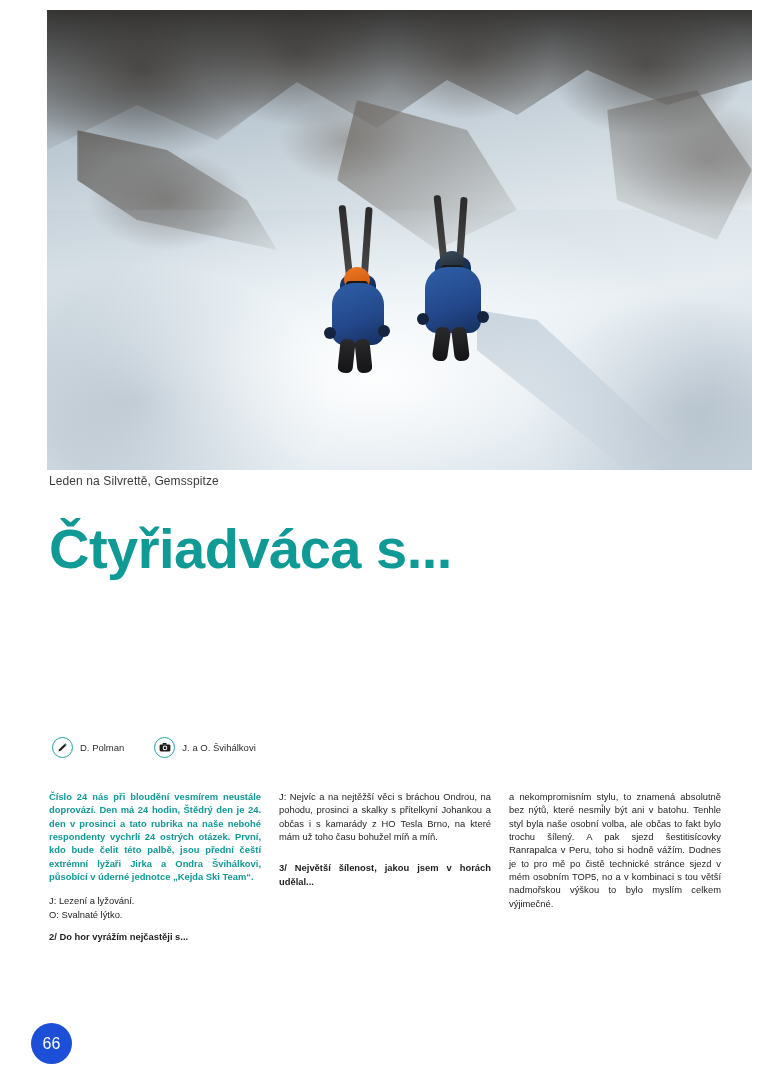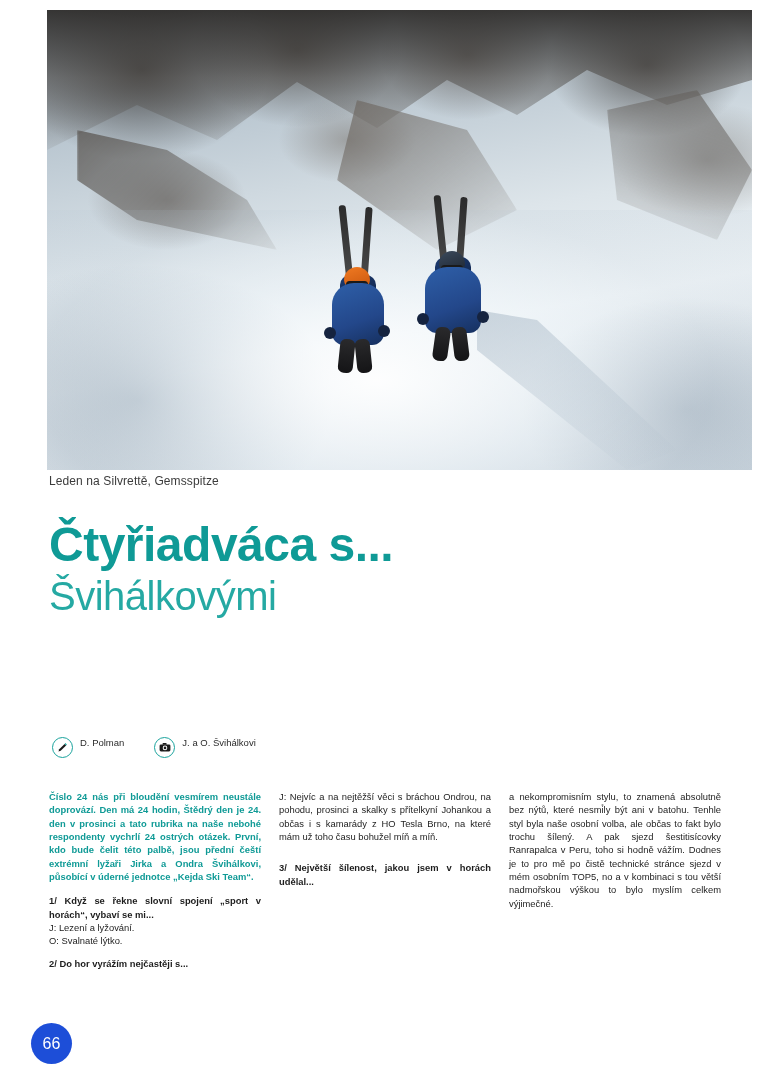--- a/index.html
+++ b/index.html
@@ -196,9 +196,9 @@
     letter-spacing: -0.5px;
   }
   .title-line.l1 {
-    font-size: 48px;
+    font-size: 56px;
     color: #0f9a96;
-    margin-bottom: 7px;
+    margin-bottom: 19px;
   }
   .title-line.l2 {
     font-size: 40px;

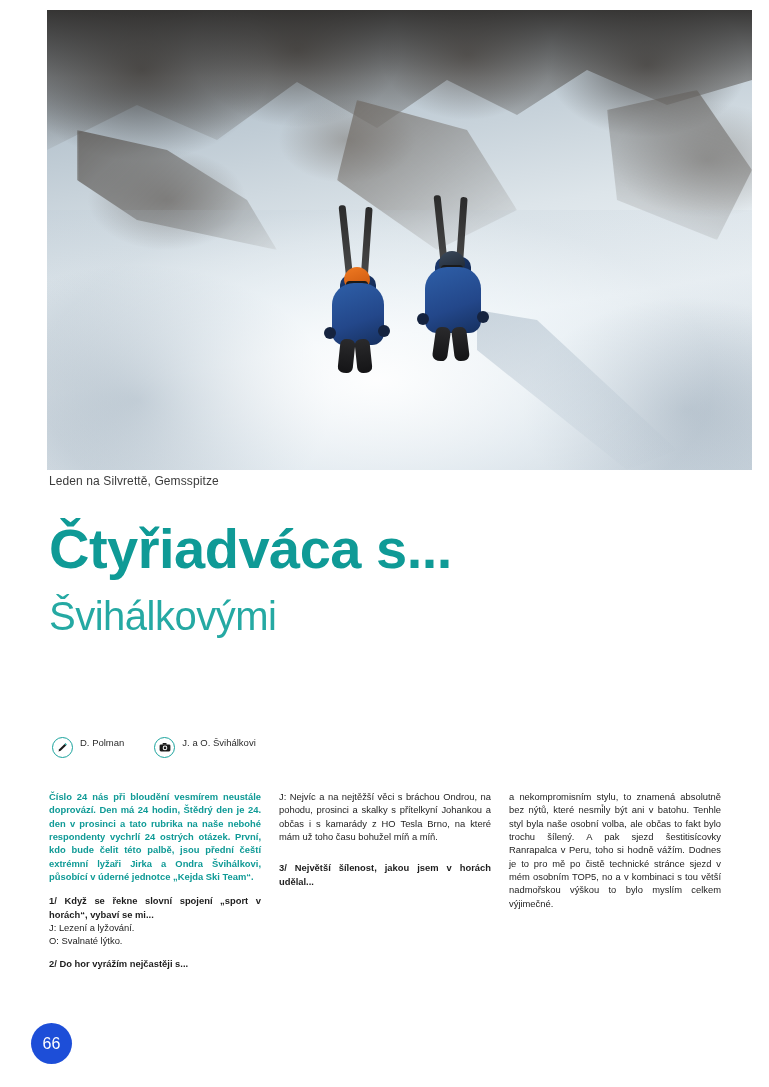--- a/index.html
+++ b/index.html
@@ -334,7 +334,6 @@
 
   <div class="title-block">
     <div class="title-line l1">Čtyřiadváca s...</div>
-    <div class="title-line l3">Švihálkovými</div>
   </div>
 
   <div class="credits">

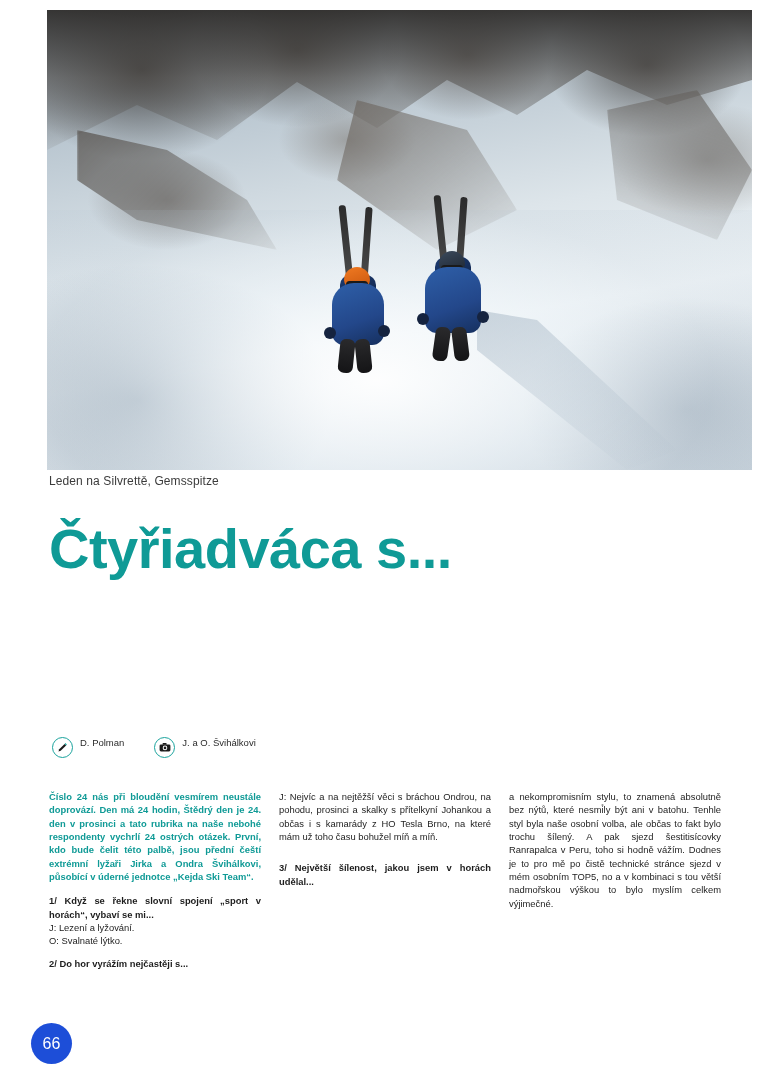--- a/index.html
+++ b/index.html
@@ -223,7 +223,7 @@
   }
   .credit-item {
     display: flex;
-    align-items: flex-start;
+    align-items: center;
     gap: 7px;
     margin-right: 22px;
   }

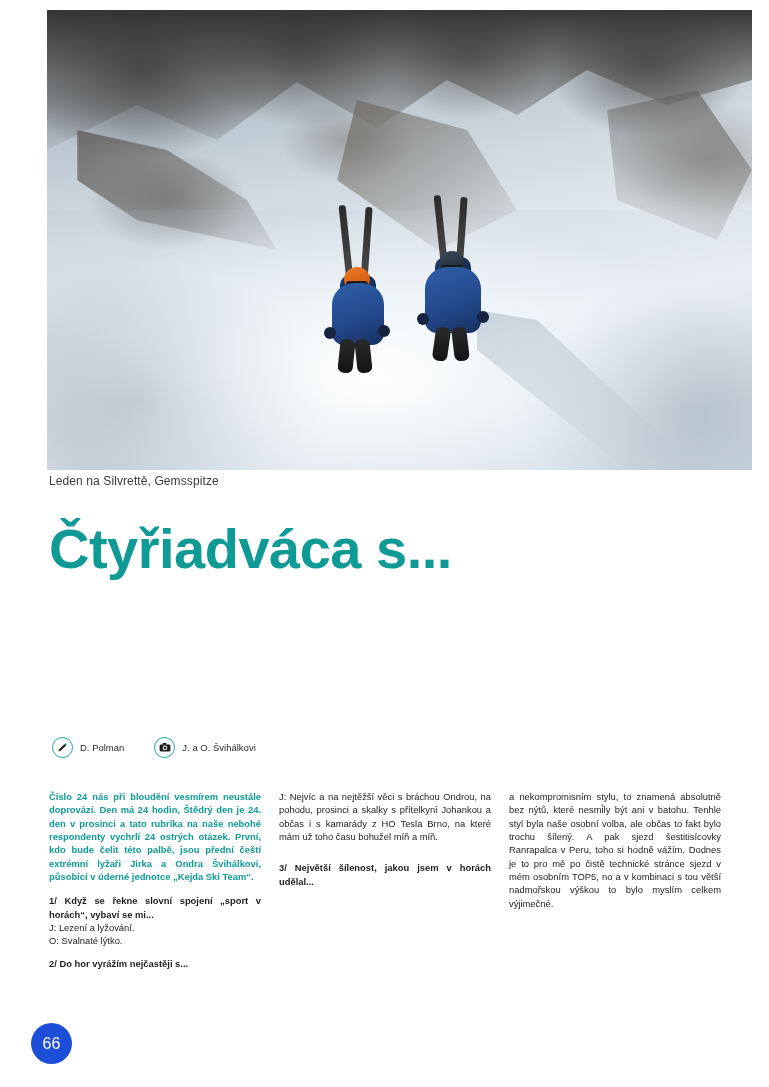--- a/index.html
+++ b/index.html
@@ -363,7 +363,6 @@
 
     <div class="col">
       <p class="lead">Číslo 24 nás při bloudění vesmírem neustále doprovází. Den má 24 hodin, Štědrý den je 24. den v prosinci a tato rubrika na naše nebohé respondenty vychrlí 24 ostrých otázek. První, kdo bude čelit této palbě, jsou přední čeští extrémní lyžaři Jirka a Ondra Švihálkovi, působící v úderné jednotce „Kejda Ski Team“.</p>
-      <p class="qa-q">1/ Když se řekne slovní spojení „sport v horách“, vybaví se mi...</p>
       <p>J: Lezení a lyžování.</p>
       <p>O: Svalnaté lýtko.</p>
       <p class="qa-q">2/ Do hor vyrážím nejčastěji s...</p>

